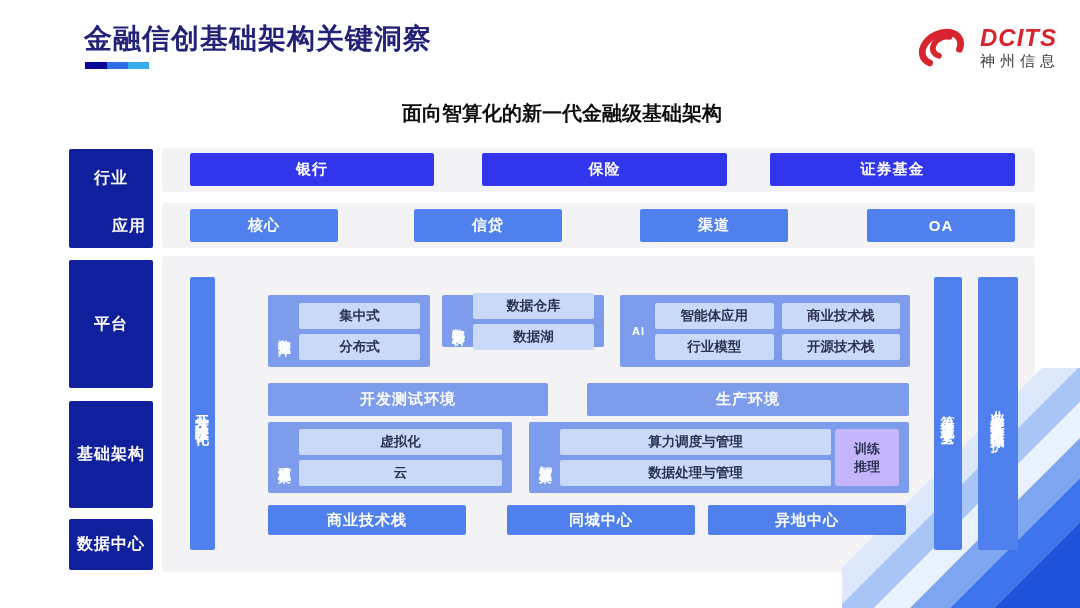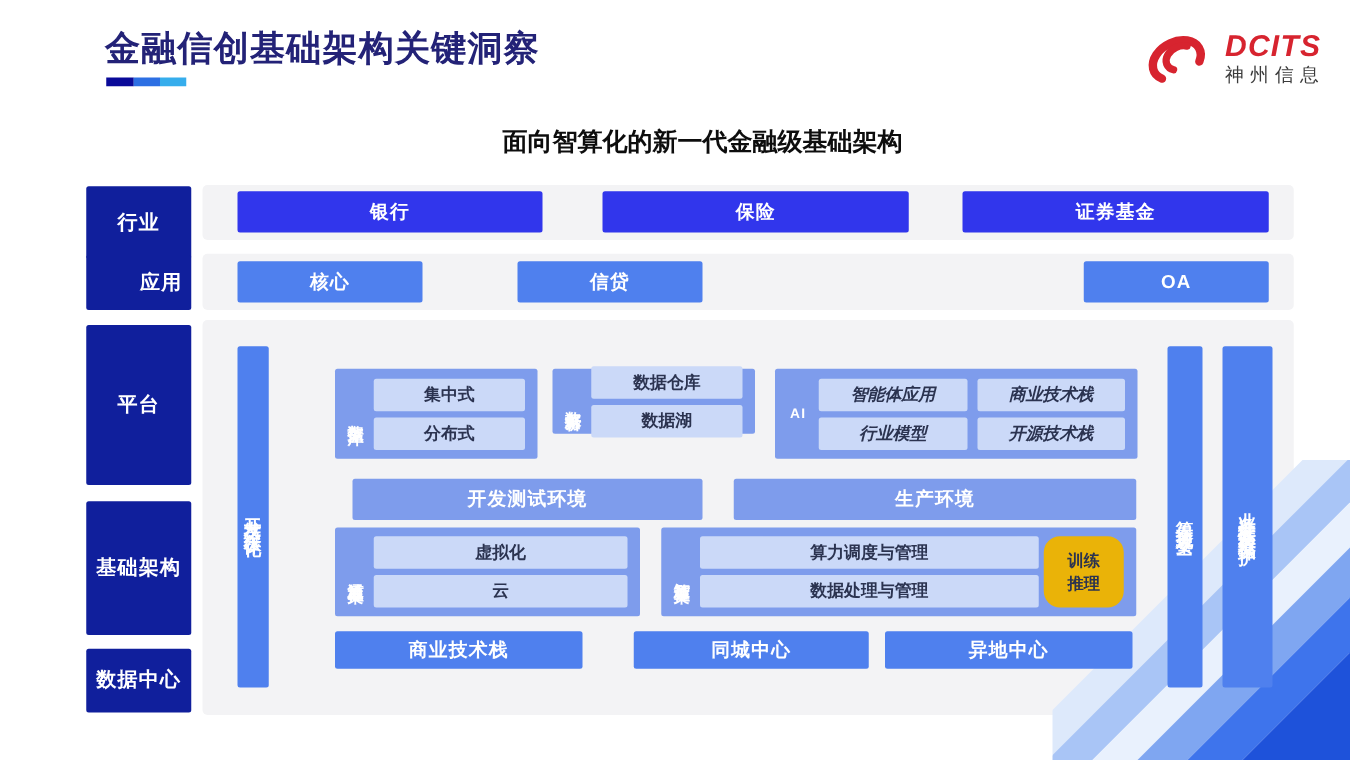--- a/index.html
+++ b/index.html
@@ -147,6 +147,7 @@
 
   <div class="abs btn blue r2 b-core">核心</div>
   <div class="abs btn blue r2 b-credit">信贷</div>
+  <div class="abs btn blue r2 b-channel">渠道</div>
   <div class="abs btn blue r2 b-oa">OA</div>
 
   <div class="abs vbar bar-devops">

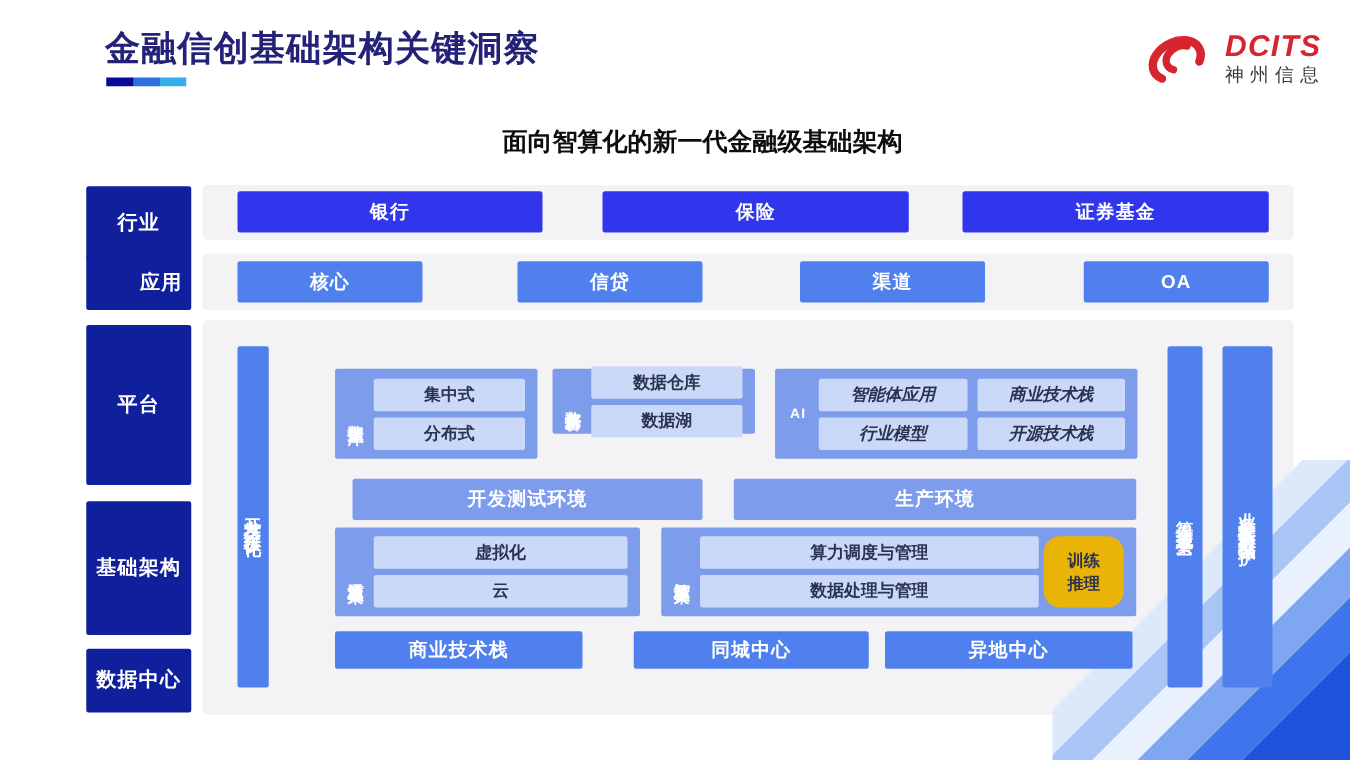--- a/index.html
+++ b/index.html
@@ -75,7 +75,7 @@
   .g-da{left:420px;top:295px;width:162px;height:52px;text-align:right;}
   .g-ai{left:598px;top:295px;width:290px;height:72px;}
   .g-ai .ai-label{writing-mode:horizontal-tb;font-size:11px;margin:0 6px;}
-  .ai-grid{flex:1;display:grid;grid-template-columns:1fr 1fr;grid-template-rows:26px 26px;gap:5px 8px;margin:0 4px;font-style:italic;}
+  .ai-grid{flex:1;display:grid;grid-template-columns:1fr 1fr;grid-template-rows:26px 26px;gap:5px 8px;margin:0 4px;}
 
   .env{top:383px;height:33px;font-size:15px;}
   .env-dev{left:260px;width:280px;}

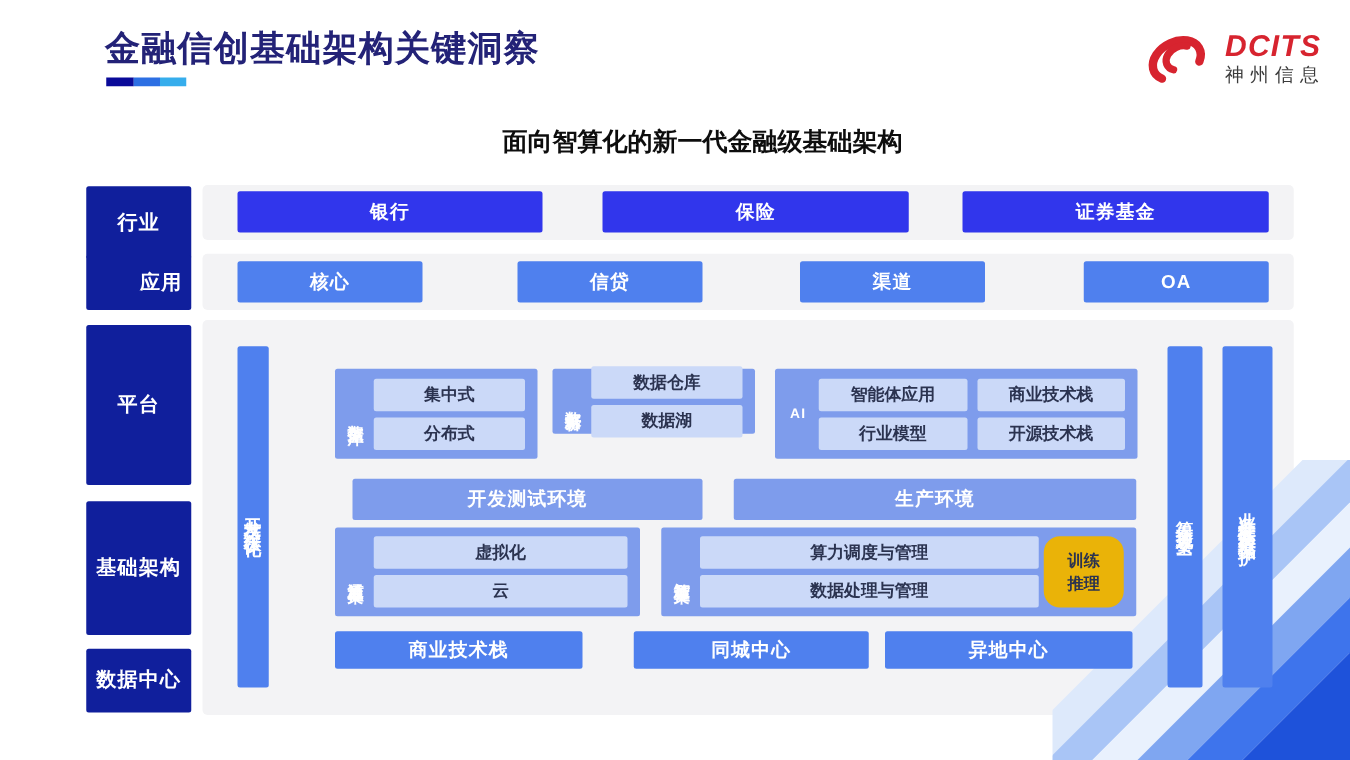--- a/index.html
+++ b/index.html
@@ -78,7 +78,7 @@
   .ai-grid{flex:1;display:grid;grid-template-columns:1fr 1fr;grid-template-rows:26px 26px;gap:5px 8px;margin:0 4px;}
 
   .env{top:383px;height:33px;font-size:15px;}
-  .env-dev{left:260px;width:280px;}
+  .env-dev{left:246px;width:280px;}
   .env-prod{left:565px;width:322px;}
 
   .g-gc{left:246px;top:422px;width:244px;height:71px;}

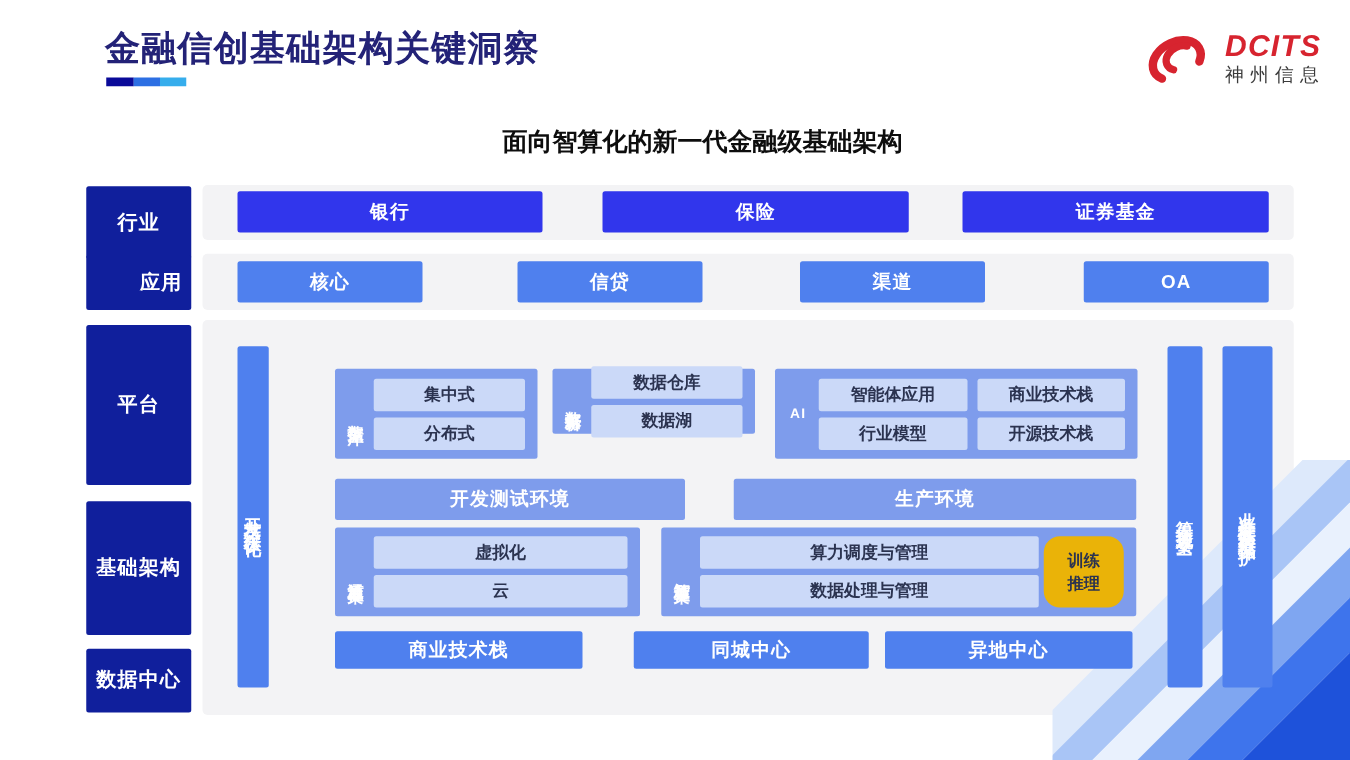--- a/index.html
+++ b/index.html
@@ -83,7 +83,7 @@
 
   .g-gc{left:246px;top:422px;width:244px;height:71px;}
   .g-ic{left:507px;top:422px;width:380px;height:71px;}
-  .ic-side{background:#eab308;color:#2b3350;font-weight:600;font-size:13px;border-radius:13px;
+  .ic-side{background:#c4b5fd;color:#2b3350;font-weight:600;font-size:13px;border-radius:2px;
            display:flex;align-items:center;justify-content:center;width:64px;height:57px;
            margin-right:4px;text-align:center;line-height:1.35;}
   .wrap2{width:2.3em;}

